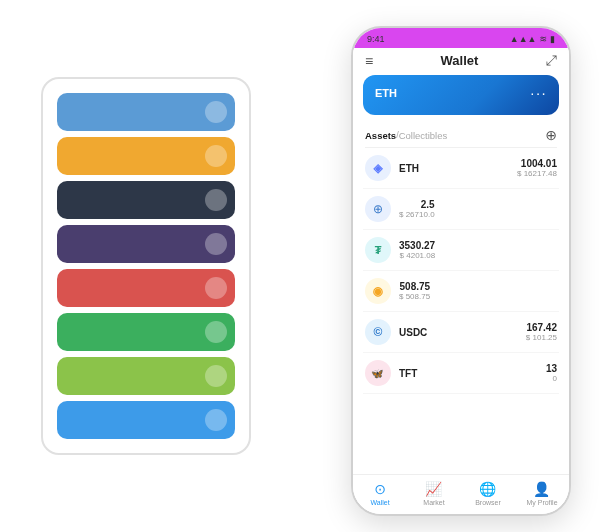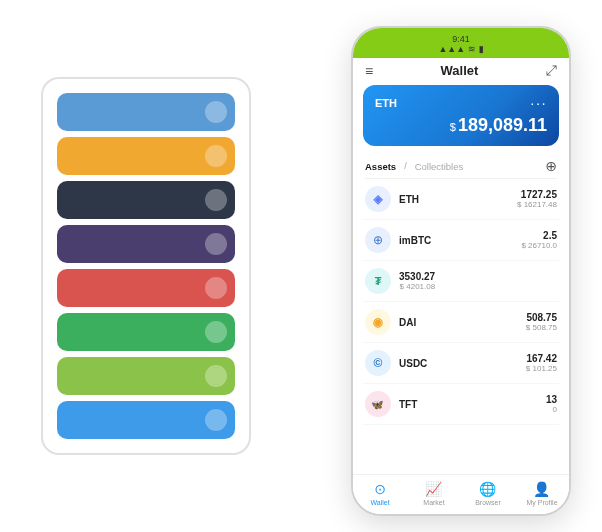--- a/index.html
+++ b/index.html
@@ -88,8 +88,7 @@
       padding: 6px 14px 4px;
       font-size: 9px;
       color: #333;
-      background: #84cc16;
-      flex-direction: column;
+      background: #d946ef;
     }
 
     .status-icons {

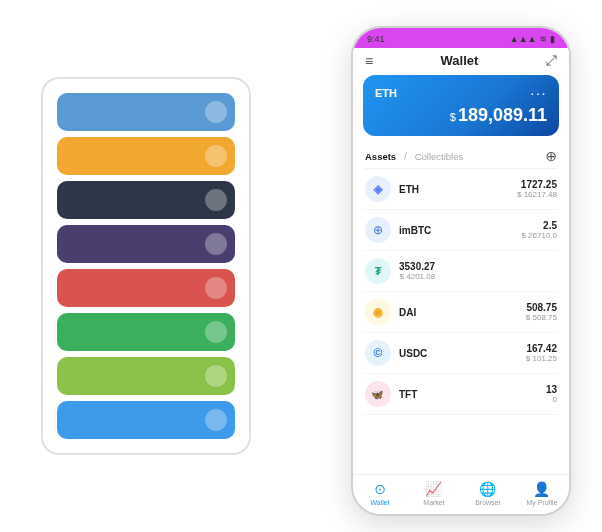--- a/index.html
+++ b/index.html
@@ -344,9 +344,6 @@
           <span class="eth-label">ETH</span>
           <span class="eth-dots">···</span>
         </div>
-        <div class="eth-balance">
-          <span class="eth-currency">$</span><span>189,089.11</span>
-        </div>
       </div>
 
       <div class="assets-header">

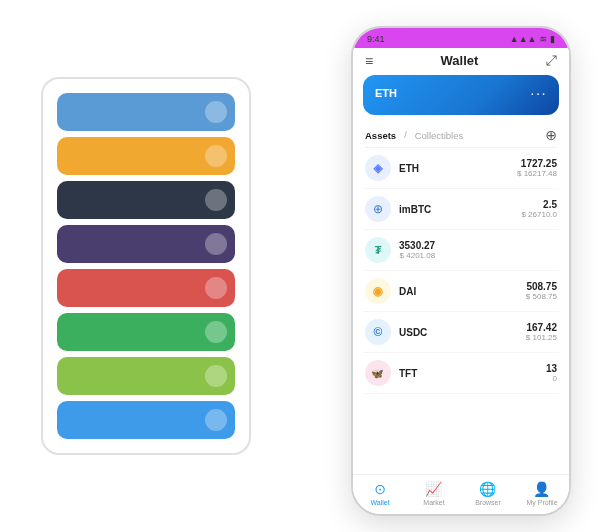--- a/index.html
+++ b/index.html
@@ -173,7 +173,7 @@
 
     .assets-tabs {
       display: flex;
-      gap: 8px;
+      gap: 0;
       font-size: 9.5px;
     }
 

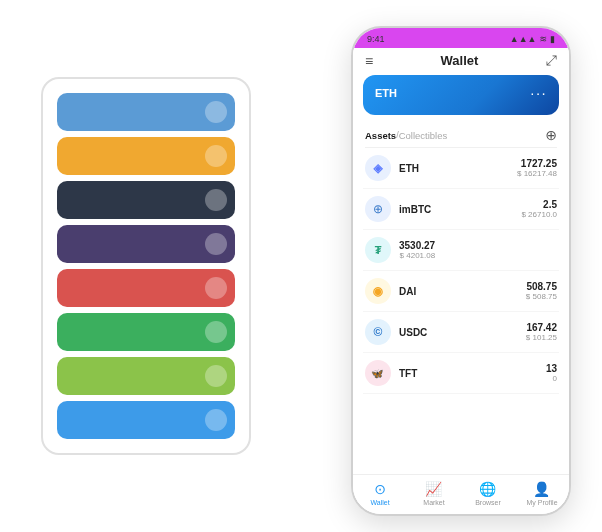--- a/index.html
+++ b/index.html
@@ -363,7 +363,7 @@
           <div class="asset-icon eth-coin" style="color:#5C7CFF; font-weight:bold;">◈</div>
           <span class="asset-name">ETH</span>
           <div class="asset-values">
-            <div class="asset-amount">1727.25</div>
+            <div class="asset-amount">1004.01</div>
             <div class="asset-usd">$ 16217.48</div>
           </div>
         </div>

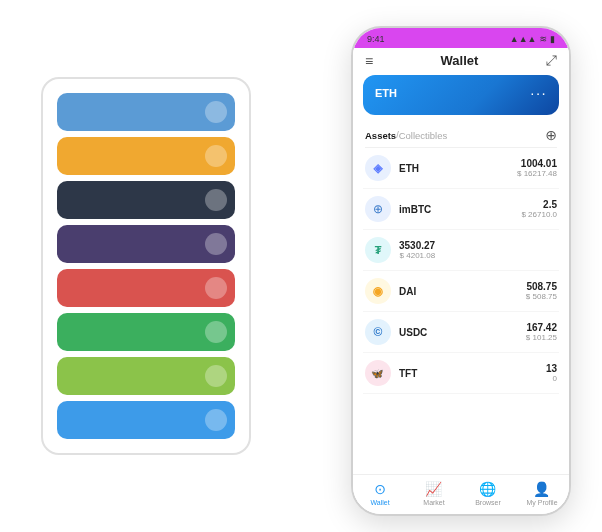--- a/index.html
+++ b/index.html
@@ -370,7 +370,6 @@
 
         <div class="asset-row">
           <div class="asset-icon imbtc-coin" style="color:#3D7CCA;">⊕</div>
-          <span class="asset-name">imBTC</span>
           <div class="asset-values">
             <div class="asset-amount">2.5</div>
             <div class="asset-usd">$ 26710.0</div>

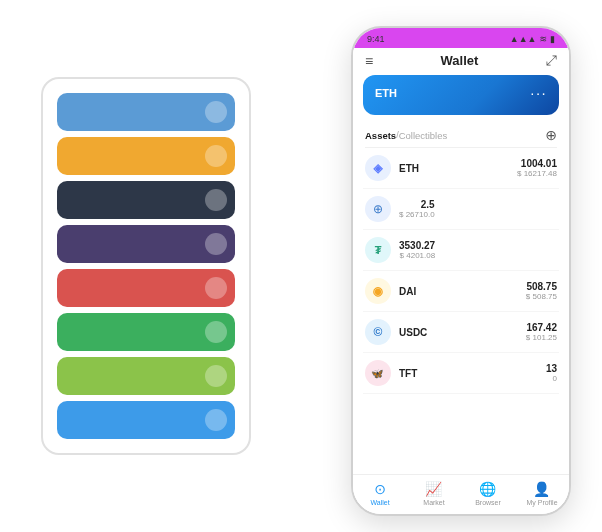--- a/index.html
+++ b/index.html
@@ -386,7 +386,6 @@
 
         <div class="asset-row">
           <div class="asset-icon dai-coin" style="color:#F5A623; font-weight:bold;">◉</div>
-          <span class="asset-name">DAI</span>
           <div class="asset-values">
             <div class="asset-amount">508.75</div>
             <div class="asset-usd">$ 508.75</div>

